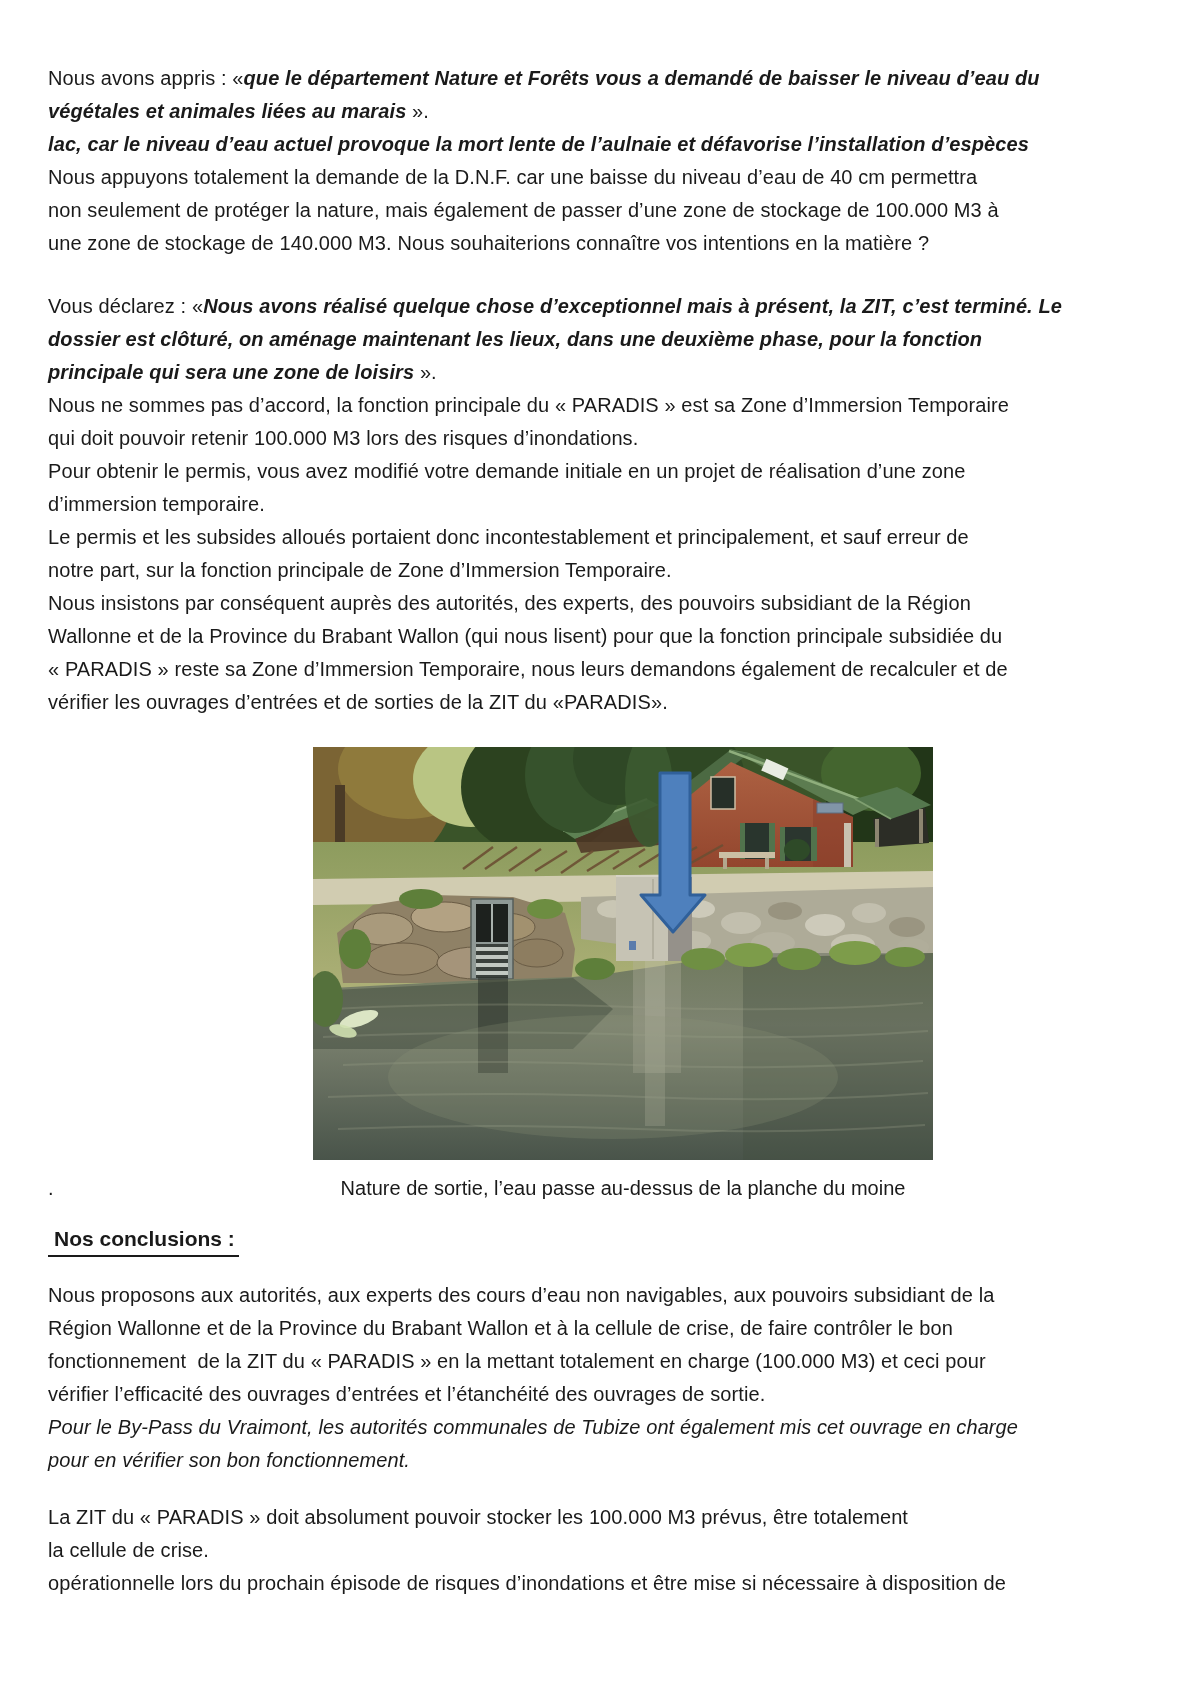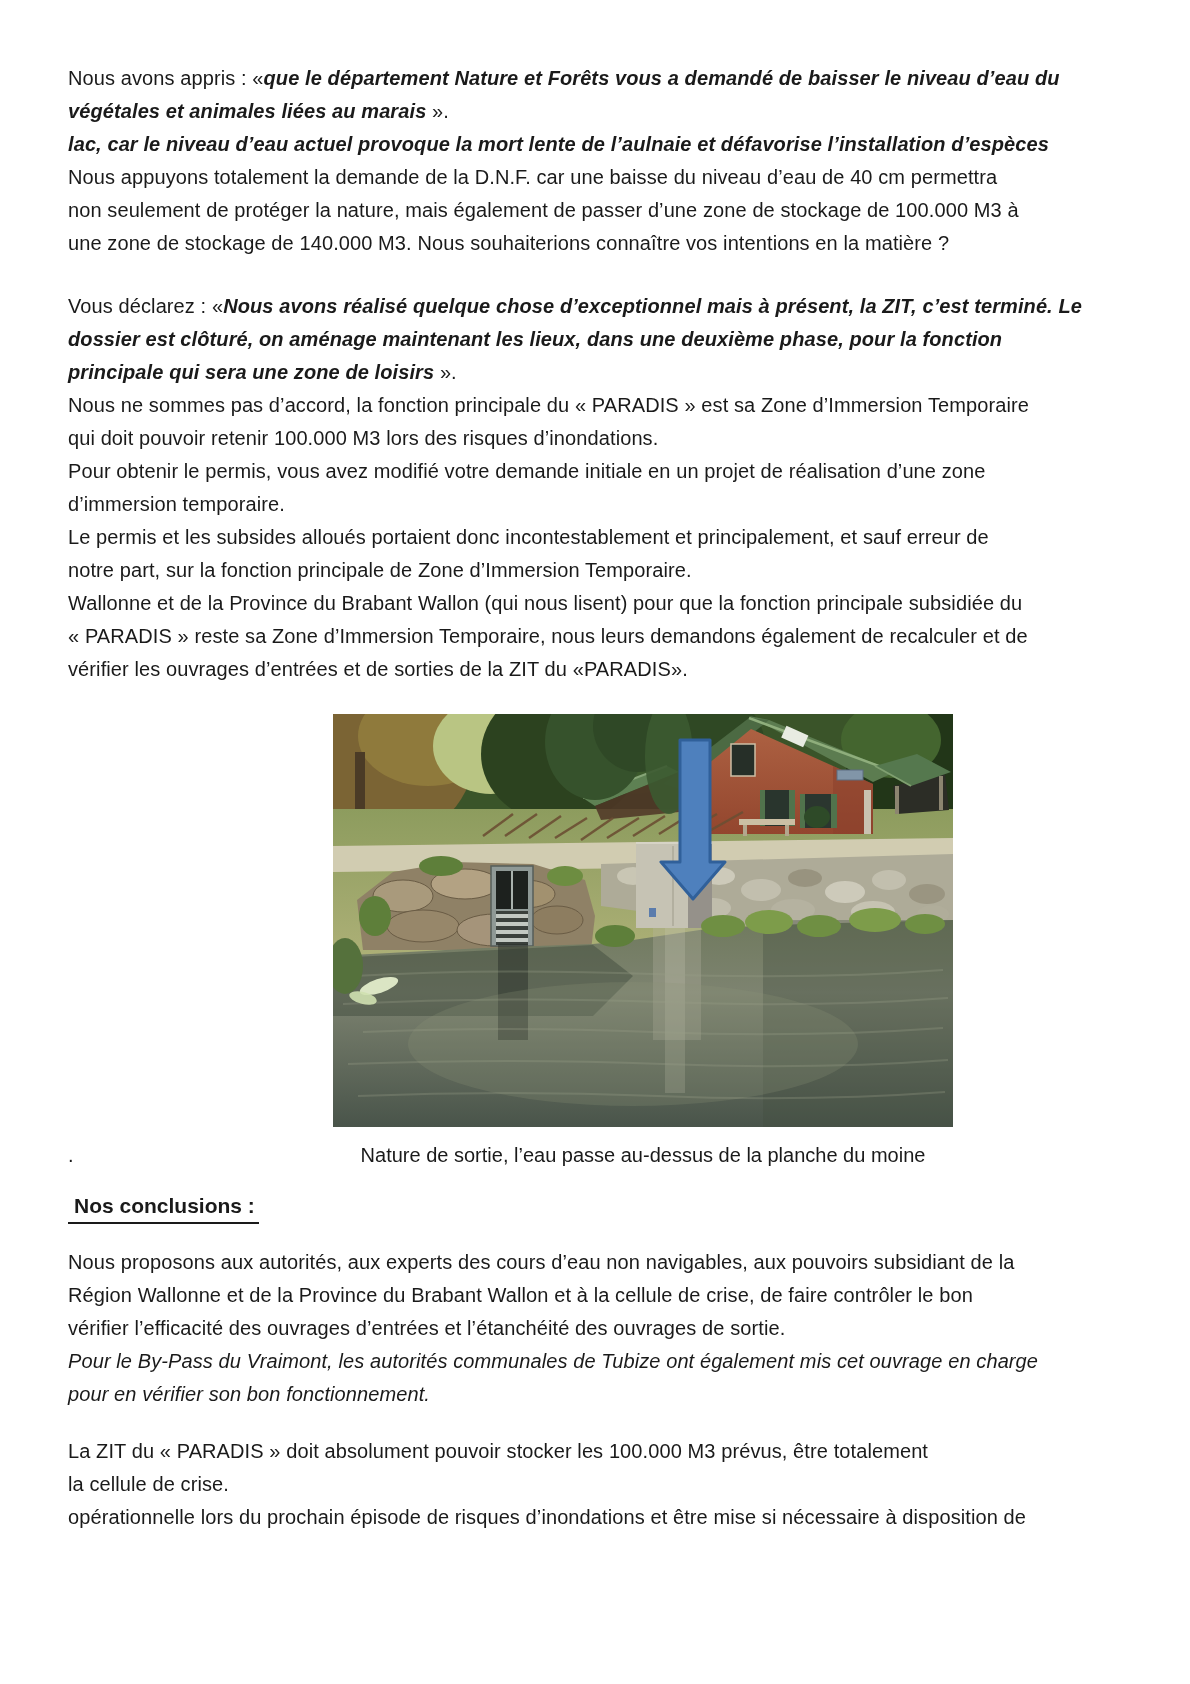--- a/index.html
+++ b/index.html
@@ -12,7 +12,7 @@
     position:relative;
   }
   .content{
-    padding:0 68px;
+    padding:0 48px;
   }
   .para .line{
     white-space:pre;

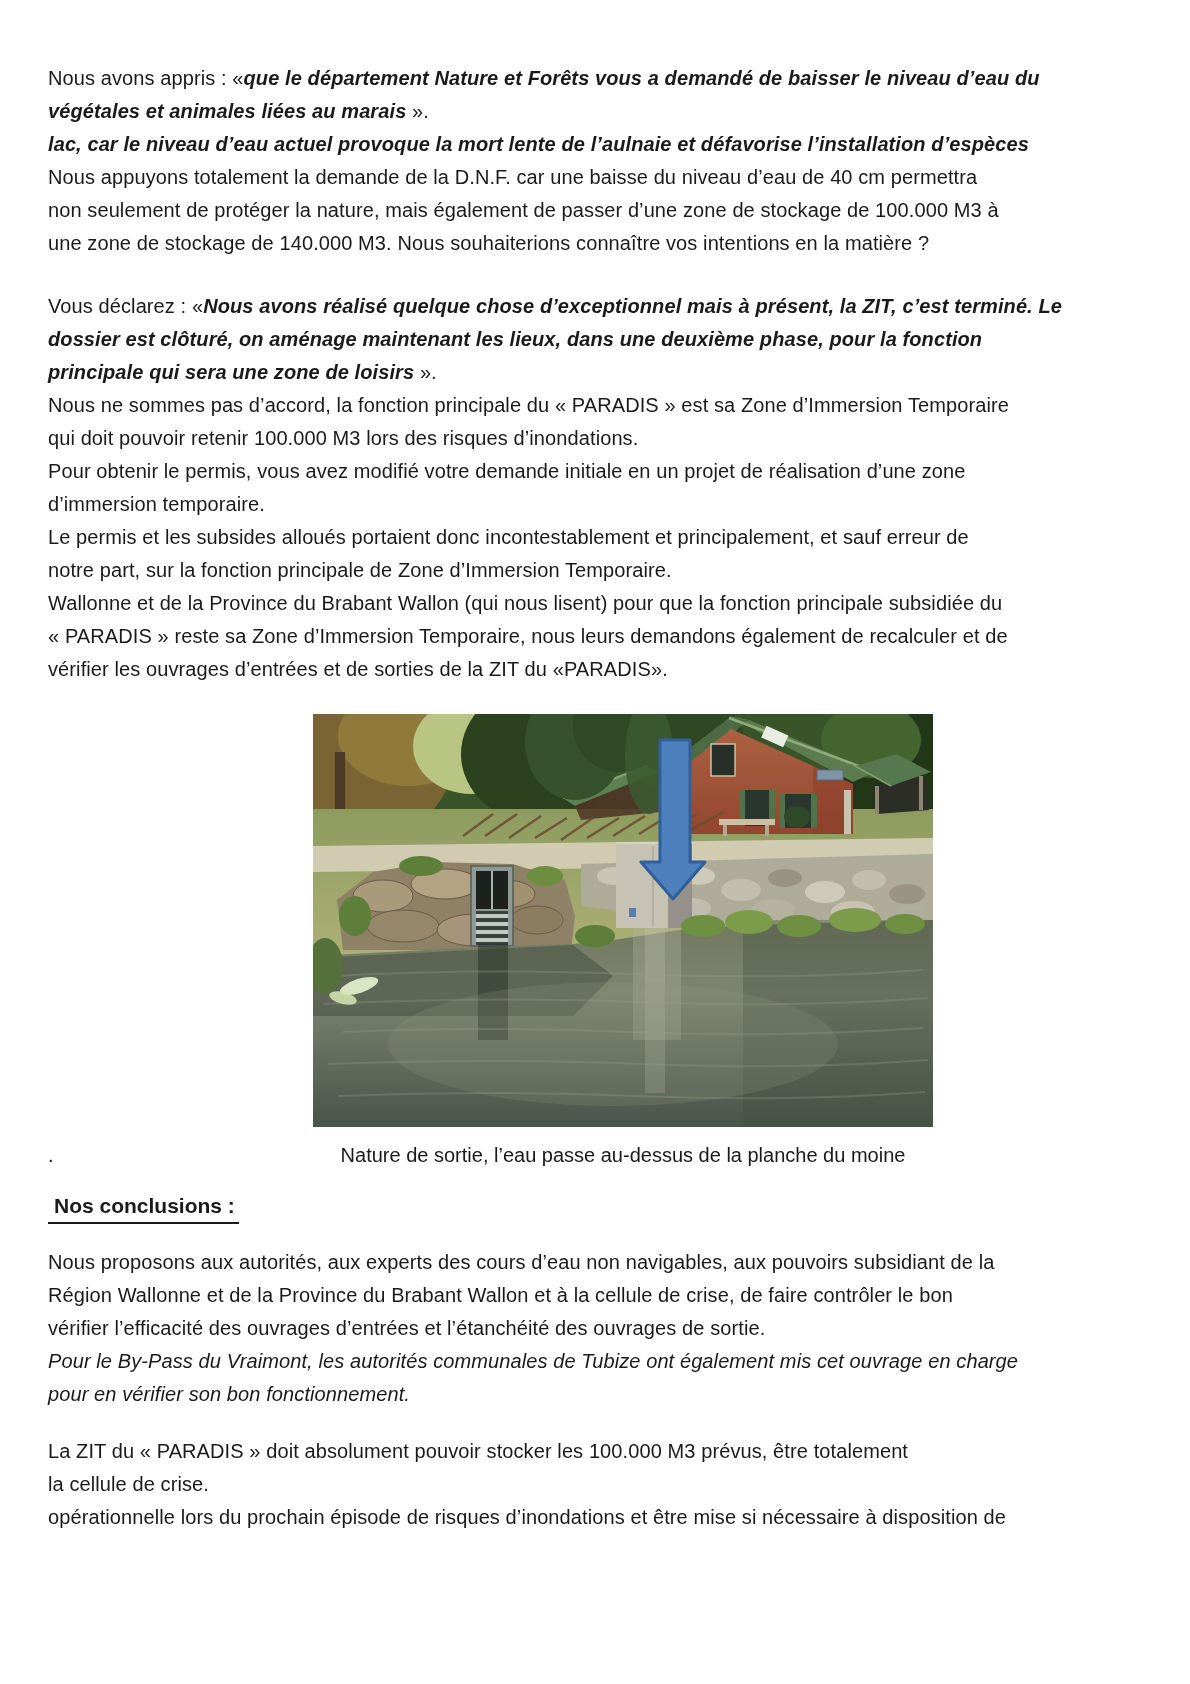--- a/index.html
+++ b/index.html
@@ -87,6 +87,7 @@
       <div class="line"><span class="seg r">d’immersion temporaire.</span></div>
       <div class="line"><span class="seg r">Le permis et les subsides alloués portaient donc incontestablement et principalement, et sauf erreur de</span></div>
       <div class="line"><span class="seg r">notre part, sur la fonction principale de Zone d’Immersion Temporaire.</span></div>
+      <div class="line"><span class="seg r">Nous insistons par conséquent auprès des autorités, des experts, des pouvoirs subsidiant de la Région</span></div>
       <div class="line"><span class="seg r">Wallonne et de la Province du Brabant Wallon (qui nous lisent) pour que la fonction principale subsidiée du</span></div>
       <div class="line"><span class="seg r">« PARADIS » reste sa Zone d’Immersion Temporaire, nous leurs demandons également de recalculer et de</span></div>
       <div class="line"><span class="seg r">vérifier les ouvrages d’entrées et de sorties de la ZIT du «PARADIS».</span></div>

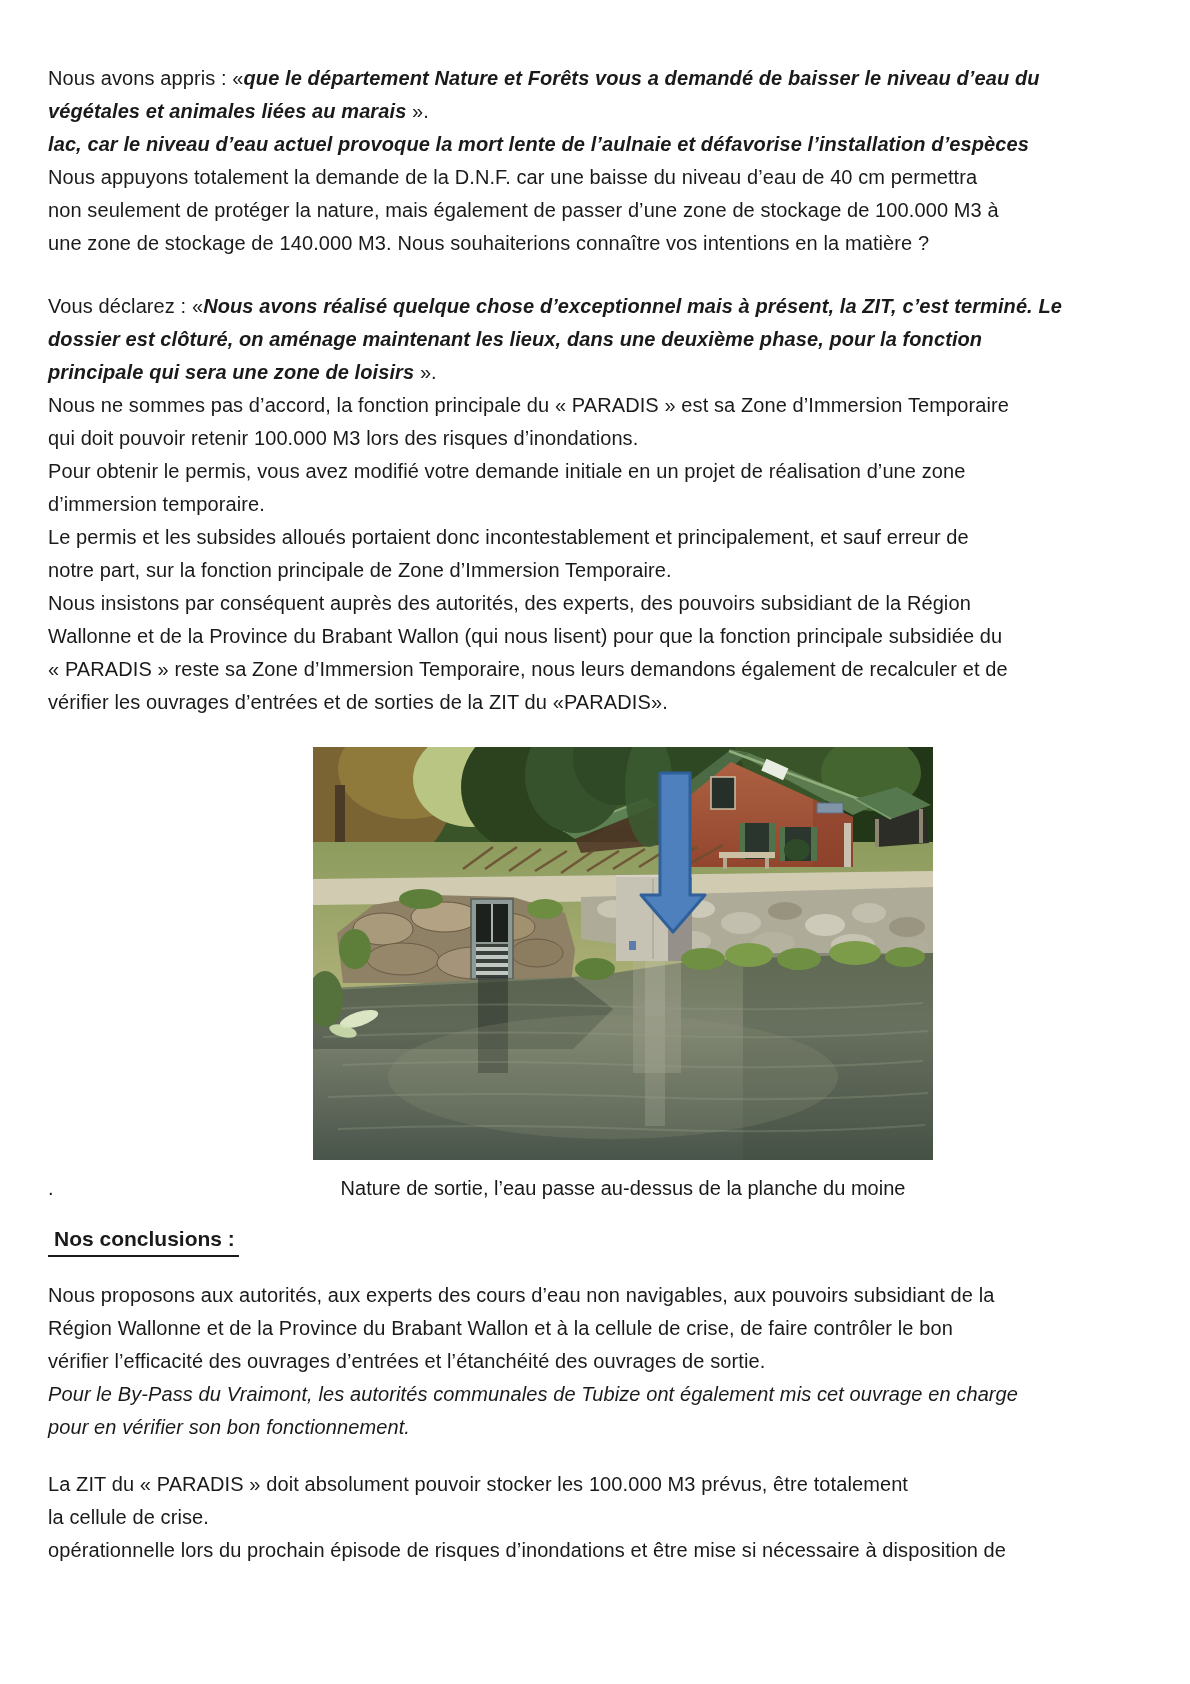--- a/index.html
+++ b/index.html
@@ -270,6 +270,7 @@
   <div class="para para3">
       <div class="line"><span class="seg r">Nous proposons aux autorités, aux experts des cours d’eau non navigables, aux pouvoirs subsidiant de la</span></div>
       <div class="line"><span class="seg r">Région Wallonne et de la Province du Brabant Wallon et à la cellule de crise, de faire contrôler le bon</span></div>
+      <div class="line"><span class="seg r">fonctionnement  de la ZIT du « PARADIS » en la mettant totalement en charge (100.000 M3) et ceci pour</span></div>
       <div class="line"><span class="seg r">vérifier l’efficacité des ouvrages d’entrées et l’étanchéité des ouvrages de sortie.</span></div>
       <div class="line"><span class="seg i">Pour le By-Pass du Vraimont, les autorités communales de Tubize ont également mis cet ouvrage en charge</span></div>
       <div class="line"><span class="seg i">pour en vérifier son bon fonctionnement.</span></div>

